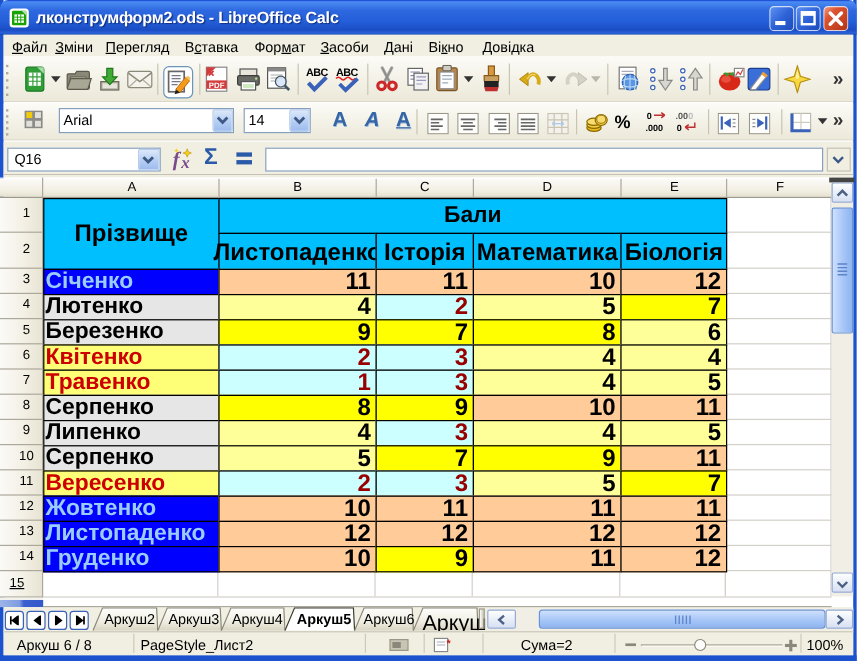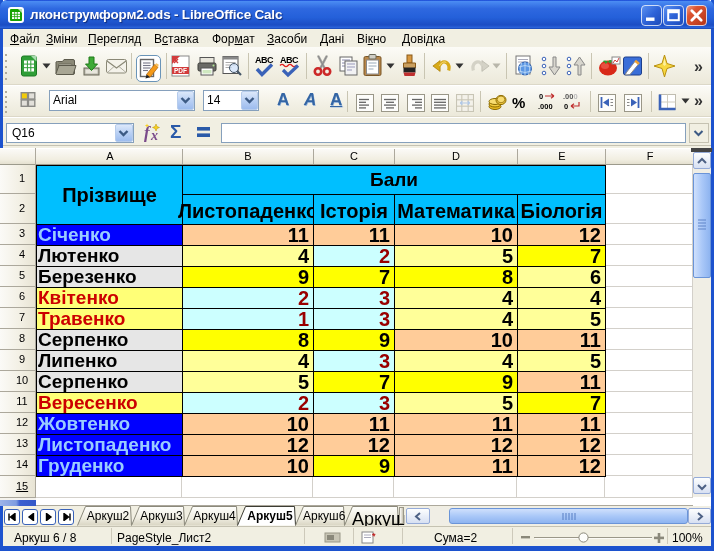--- a/index.html
+++ b/index.html
@@ -434,7 +434,7 @@
 <div class="ab" style="left:0px;top:475px;width:36px;height:1px;background:#aca89c;"></div>
 <div class="tx" style="left:8px;top:458px;font-size:11px;color:#000;width:28px;text-align:center;">14</div>
 <div class="ab" style="left:0px;top:497px;width:36px;height:1px;background:#aca89c;"></div>
-<div class="tx" style="left:8px;top:480px;font-size:11px;color:#000;width:28px;text-align:center;text-decoration:underline;">15</div>
+<div class="tx" style="left:8px;top:480px;font-size:11px;color:#000;width:28px;text-decoration:underline;">15</div>
 <div class="ab" style="left:0px;top:498px;width:36px;height:2px;background:#f4f2ec;"></div>
 <div class="ab" style="left:0px;top:500px;width:36px;height:6px;background:linear-gradient(90deg,#9eb4e8,#7e9ce0 45%,#3b5fd0 55%,#3458c8);"></div>
 <div class="ab" style="left:605px;top:193px;width:88px;height:1px;background:#d3d0ca;"></div>

